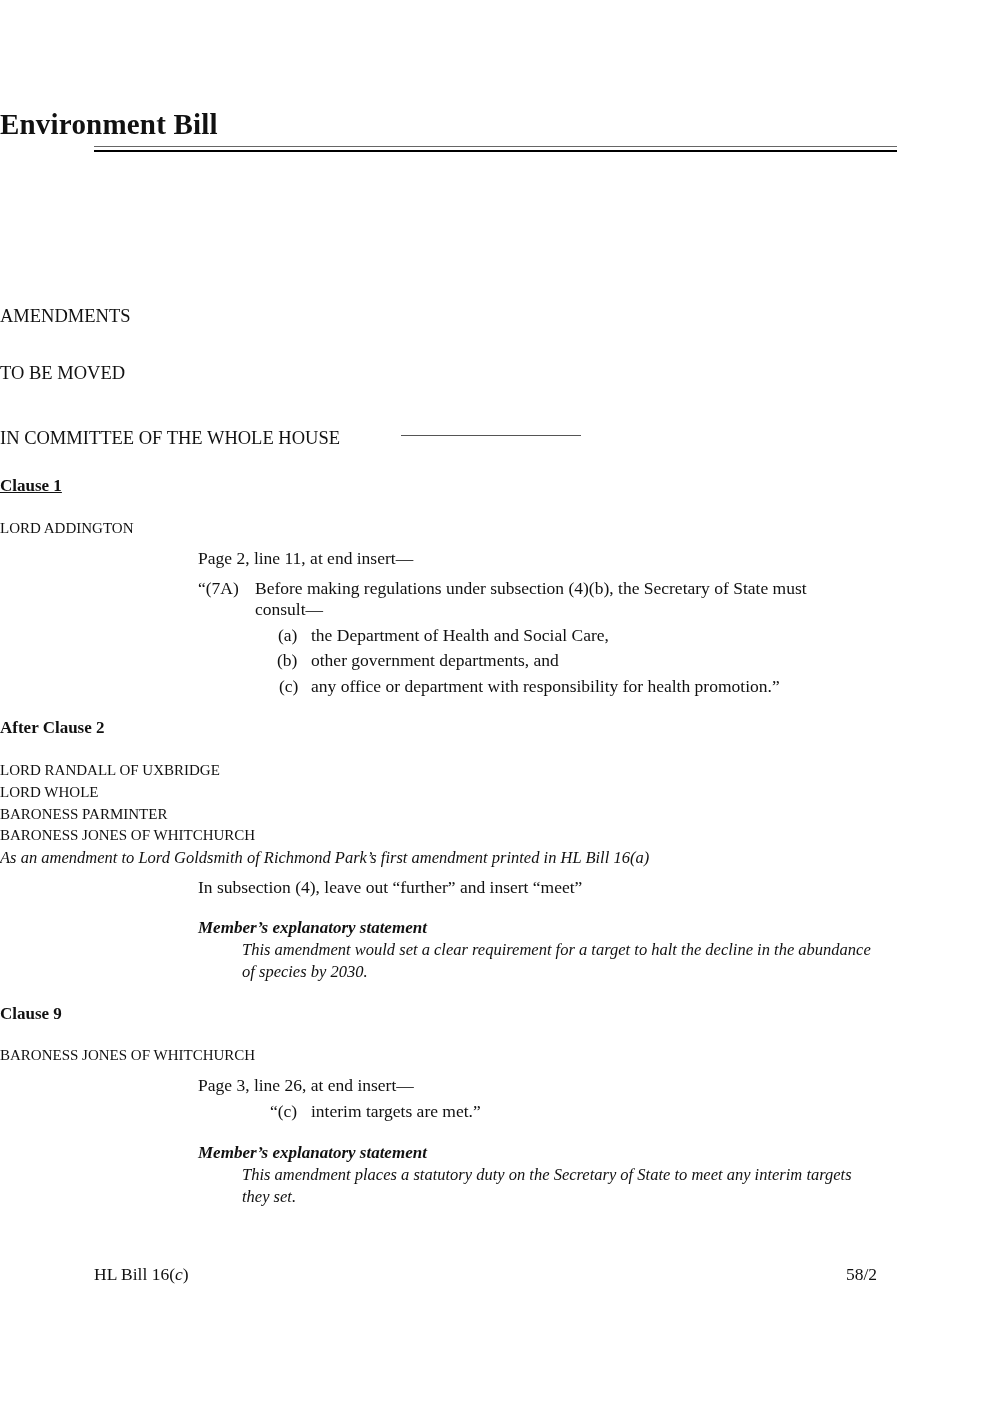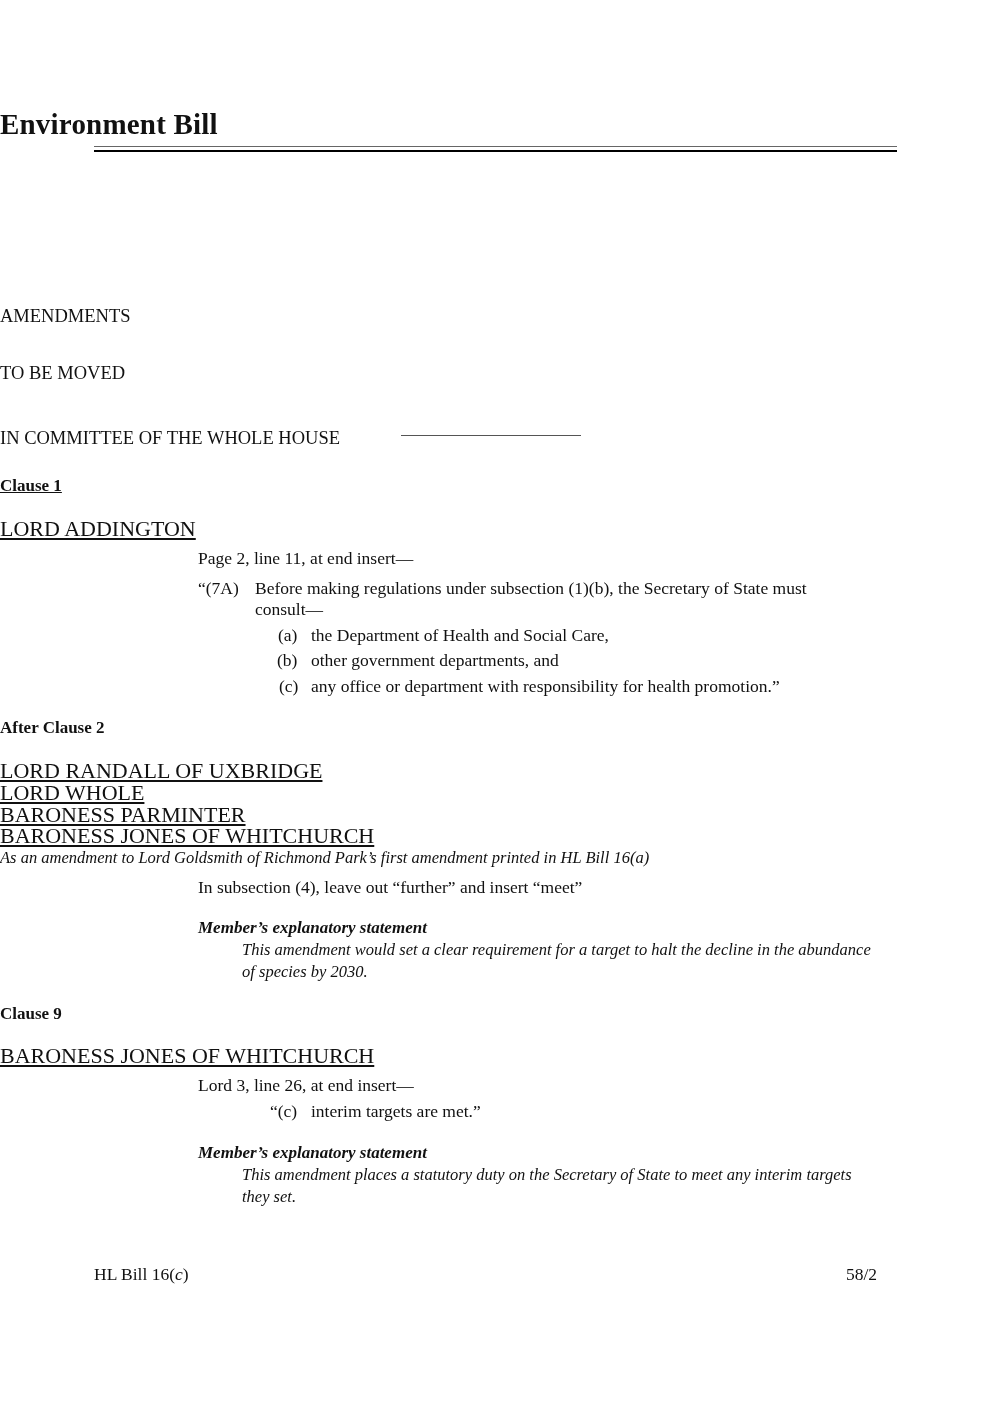--- a/index.html
+++ b/index.html
@@ -22,7 +22,7 @@
   .ital { font-style: italic; }
   .stmt-h { font-size: 17px; font-weight: bold; font-style: italic; }
   .stmt-b { font-size: 16.5px; font-style: italic; line-height: 22px; width: 700px; margin-left: 44px; }
-  .member { font-size: 22px; line-height: 21.5px; text-decoration: underline; }
+  .member { font-size: 15px; line-height: 21.5px; }
 </style>
 </head>
 <body>

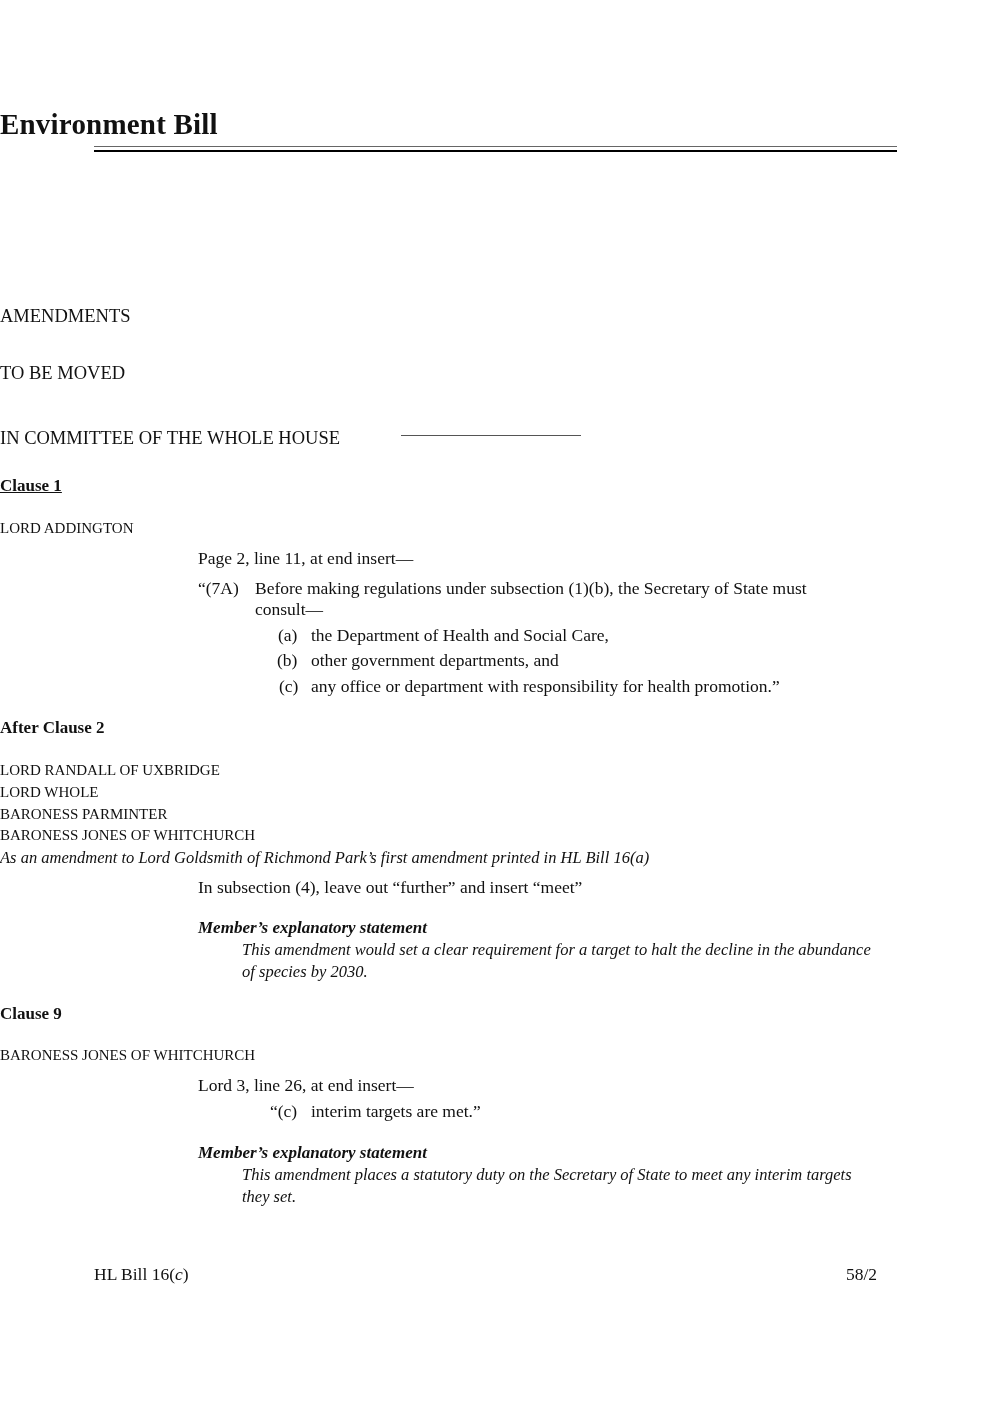--- a/index.html
+++ b/index.html
@@ -40,7 +40,7 @@
 <div class="abs center member" style="top:518px;">LORD ADDINGTON</div>
 <div class="abs text" style="left:198px; top:547px;">Page 2, line 11, at end insert—</div>
 <div class="abs text" style="left:198px; top:577px;">“(7A)</div>
-<div class="abs text" style="left:255px; top:577px;">Before making regulations under subsection (1)(b), the Secretary of State must</div>
+<div class="abs text" style="left:255px; top:577px;">Before making regulations under subsection (4)(b), the Secretary of State must</div>
 <div class="abs text" style="left:255px; top:598px;">consult—</div>
 
 <div class="abs text" style="left:278px; top:624px;">(a)</div>

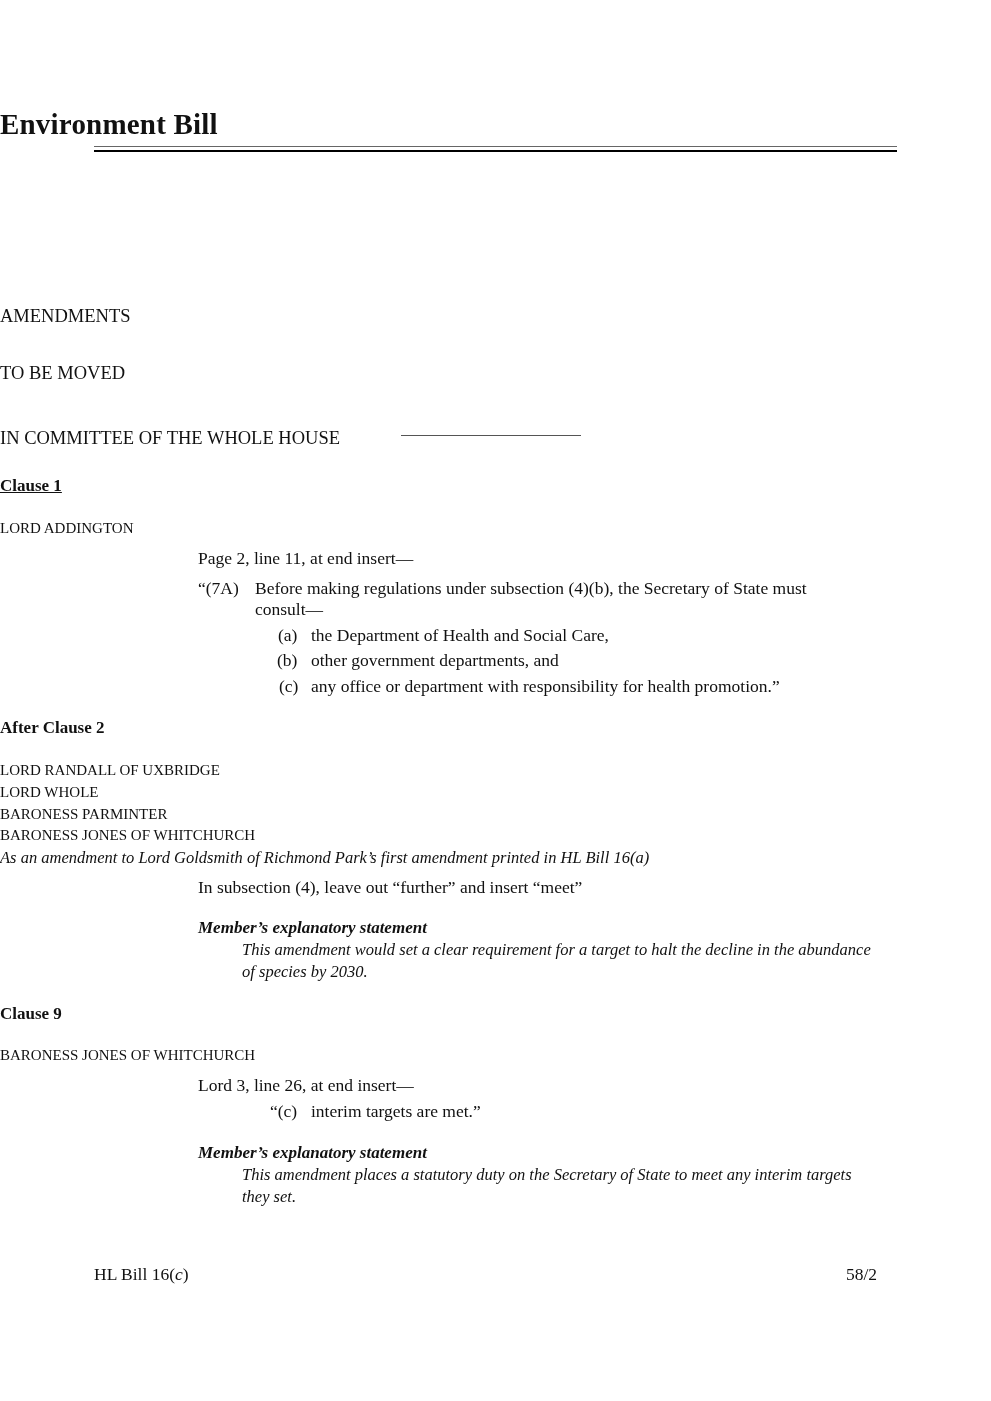--- a/index.html
+++ b/index.html
@@ -64,7 +64,7 @@
 
 <div class="abs center heading" style="top:1004px;">Clause 9</div>
 <div class="abs center member" style="top:1045px;">BARONESS JONES OF WHITCHURCH</div>
-<div class="abs text" style="left:198px; top:1074px;">Lord 3, line 26, at end insert—</div>
+<div class="abs text" style="left:198px; top:1074px;">Page 3, line 26, at end insert—</div>
 <div class="abs text" style="left:270px; top:1100px;">“(c)</div>
 <div class="abs text" style="left:311px; top:1100px;">interim targets are met.”</div>
 

